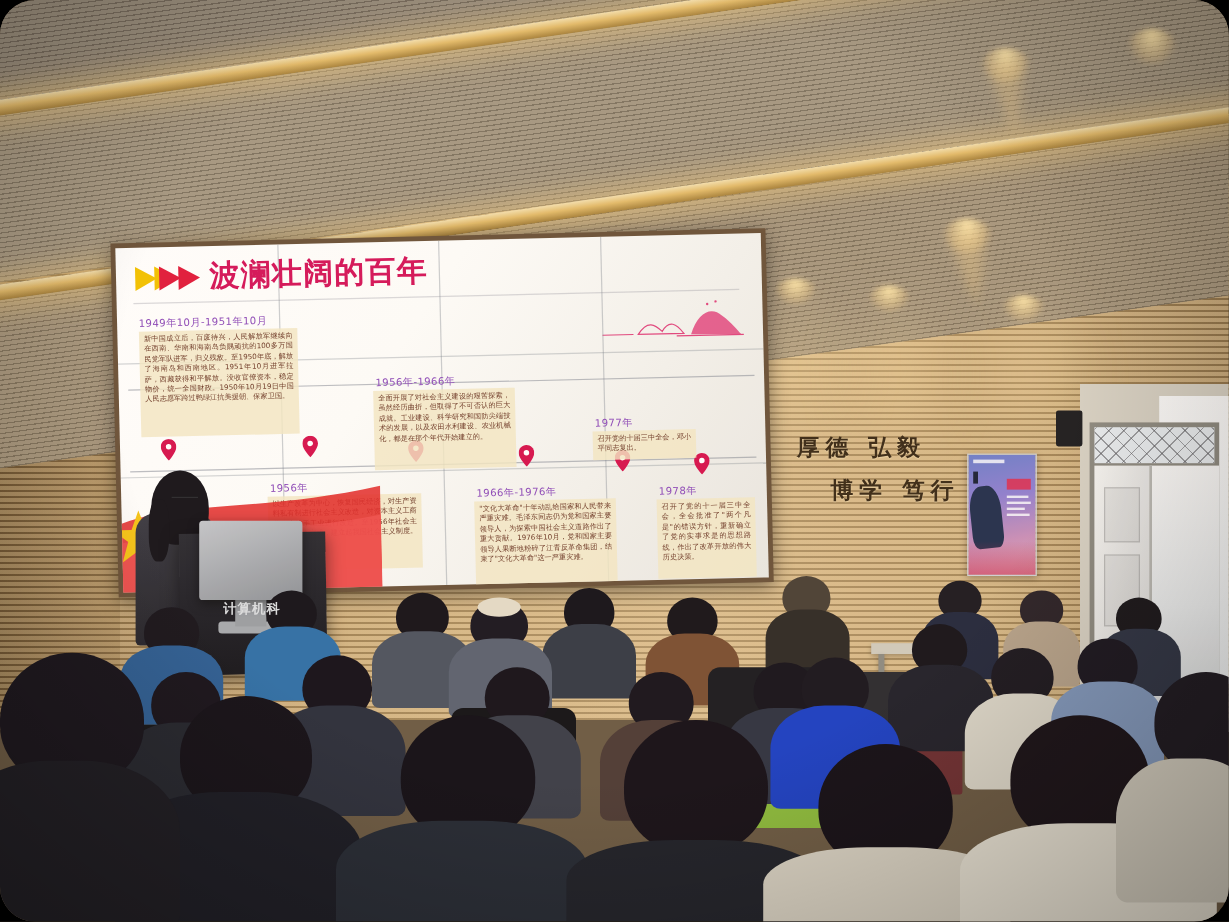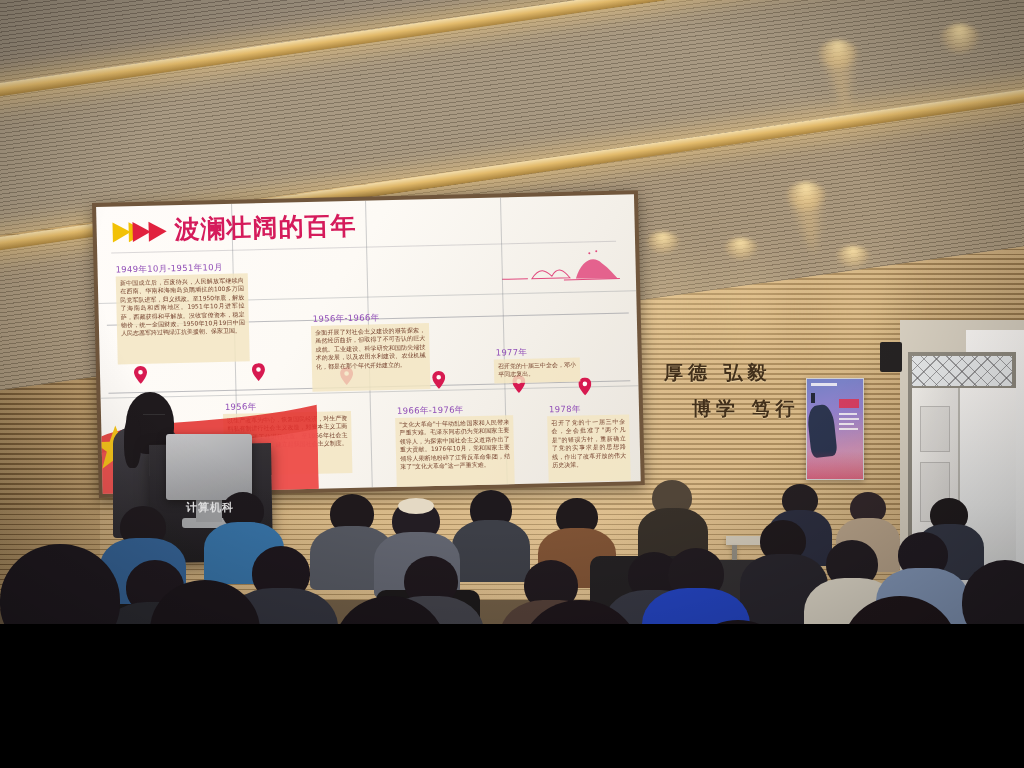--- a/index.html
+++ b/index.html
@@ -4,7 +4,7 @@
 <style>
   html,body{margin:0;padding:0;background:#000;}
   body{width:1024px;height:768px;overflow:hidden;font-family:"Liberation Sans","DejaVu Sans",sans-serif;}
-  #scene{position:relative;width:1024px;height:624px;overflow:hidden;background:#6b5a44;}
+  #scene{position:relative;width:1024px;height:768px;overflow:hidden;background:#6b5a44;border-radius:29px;}
   .ceil-band{position:absolute;left:-80px;width:1260px;height:150px;
     background:repeating-linear-gradient(0deg, rgba(0,0,0,.20) 0px, rgba(0,0,0,.20) 1px, rgba(255,255,255,.07) 1px, rgba(255,255,255,.07) 4px);
     transform:rotate(-8deg);transform-origin:0 0;}

